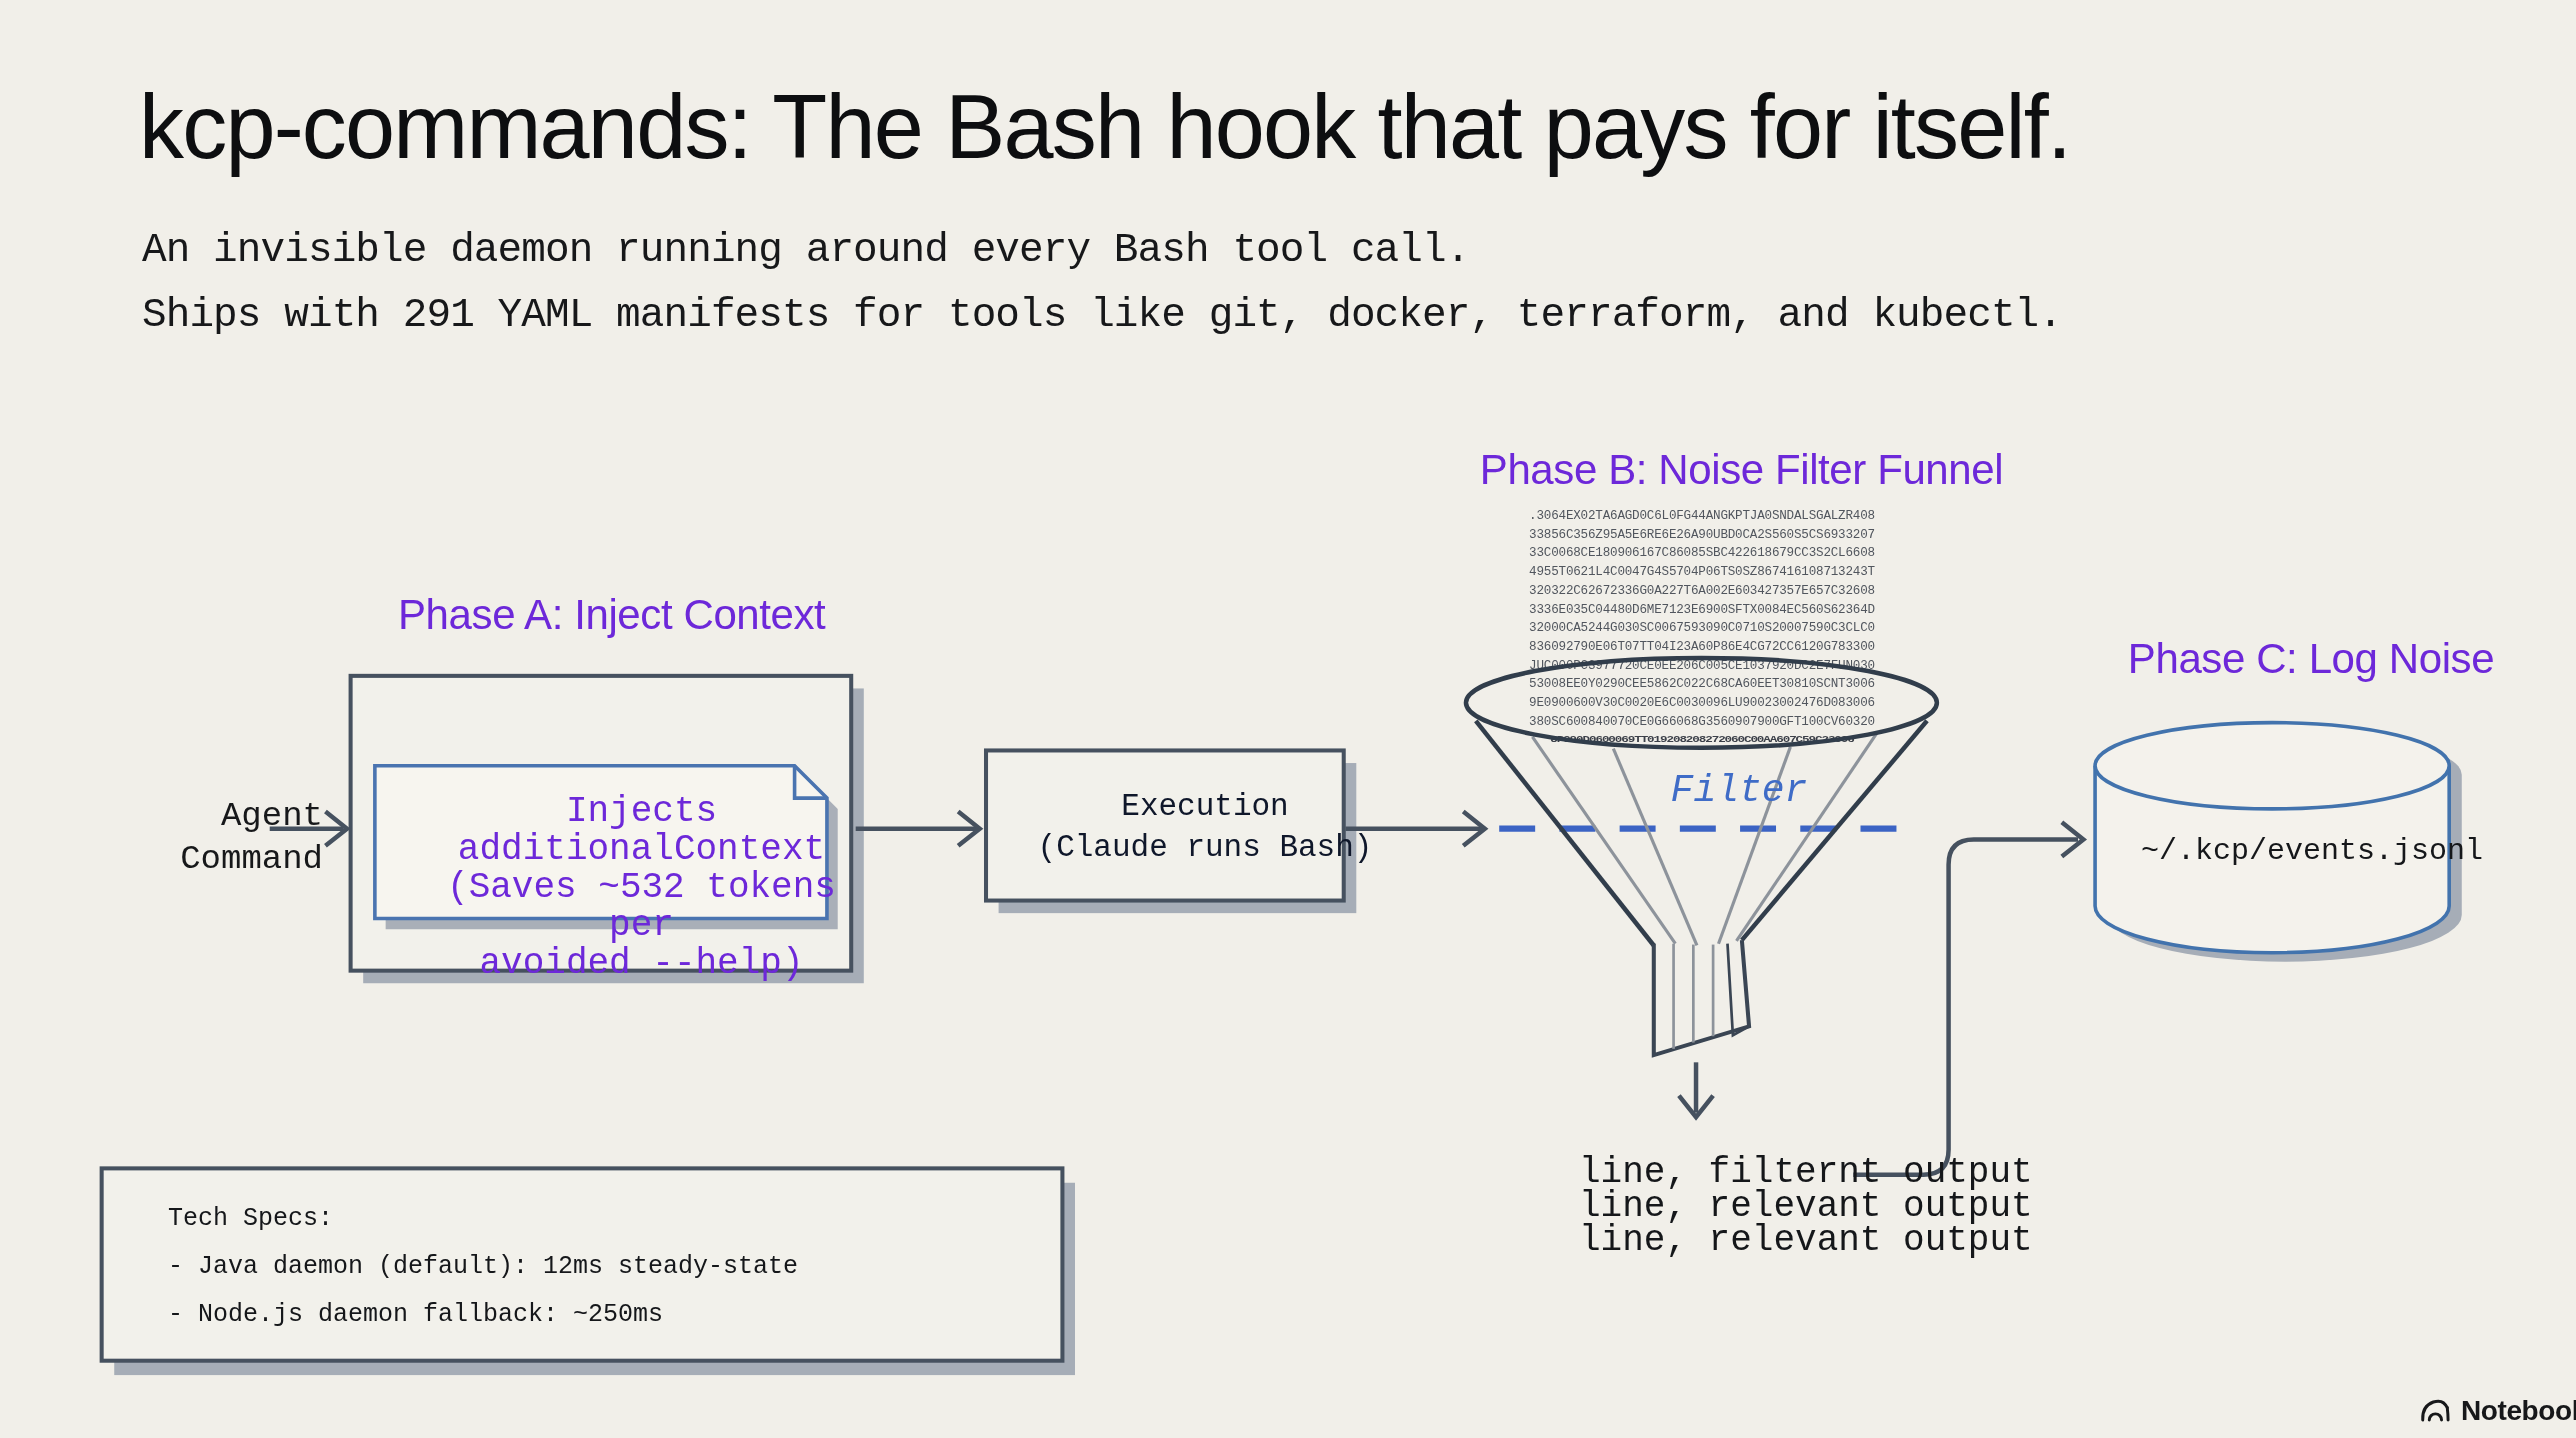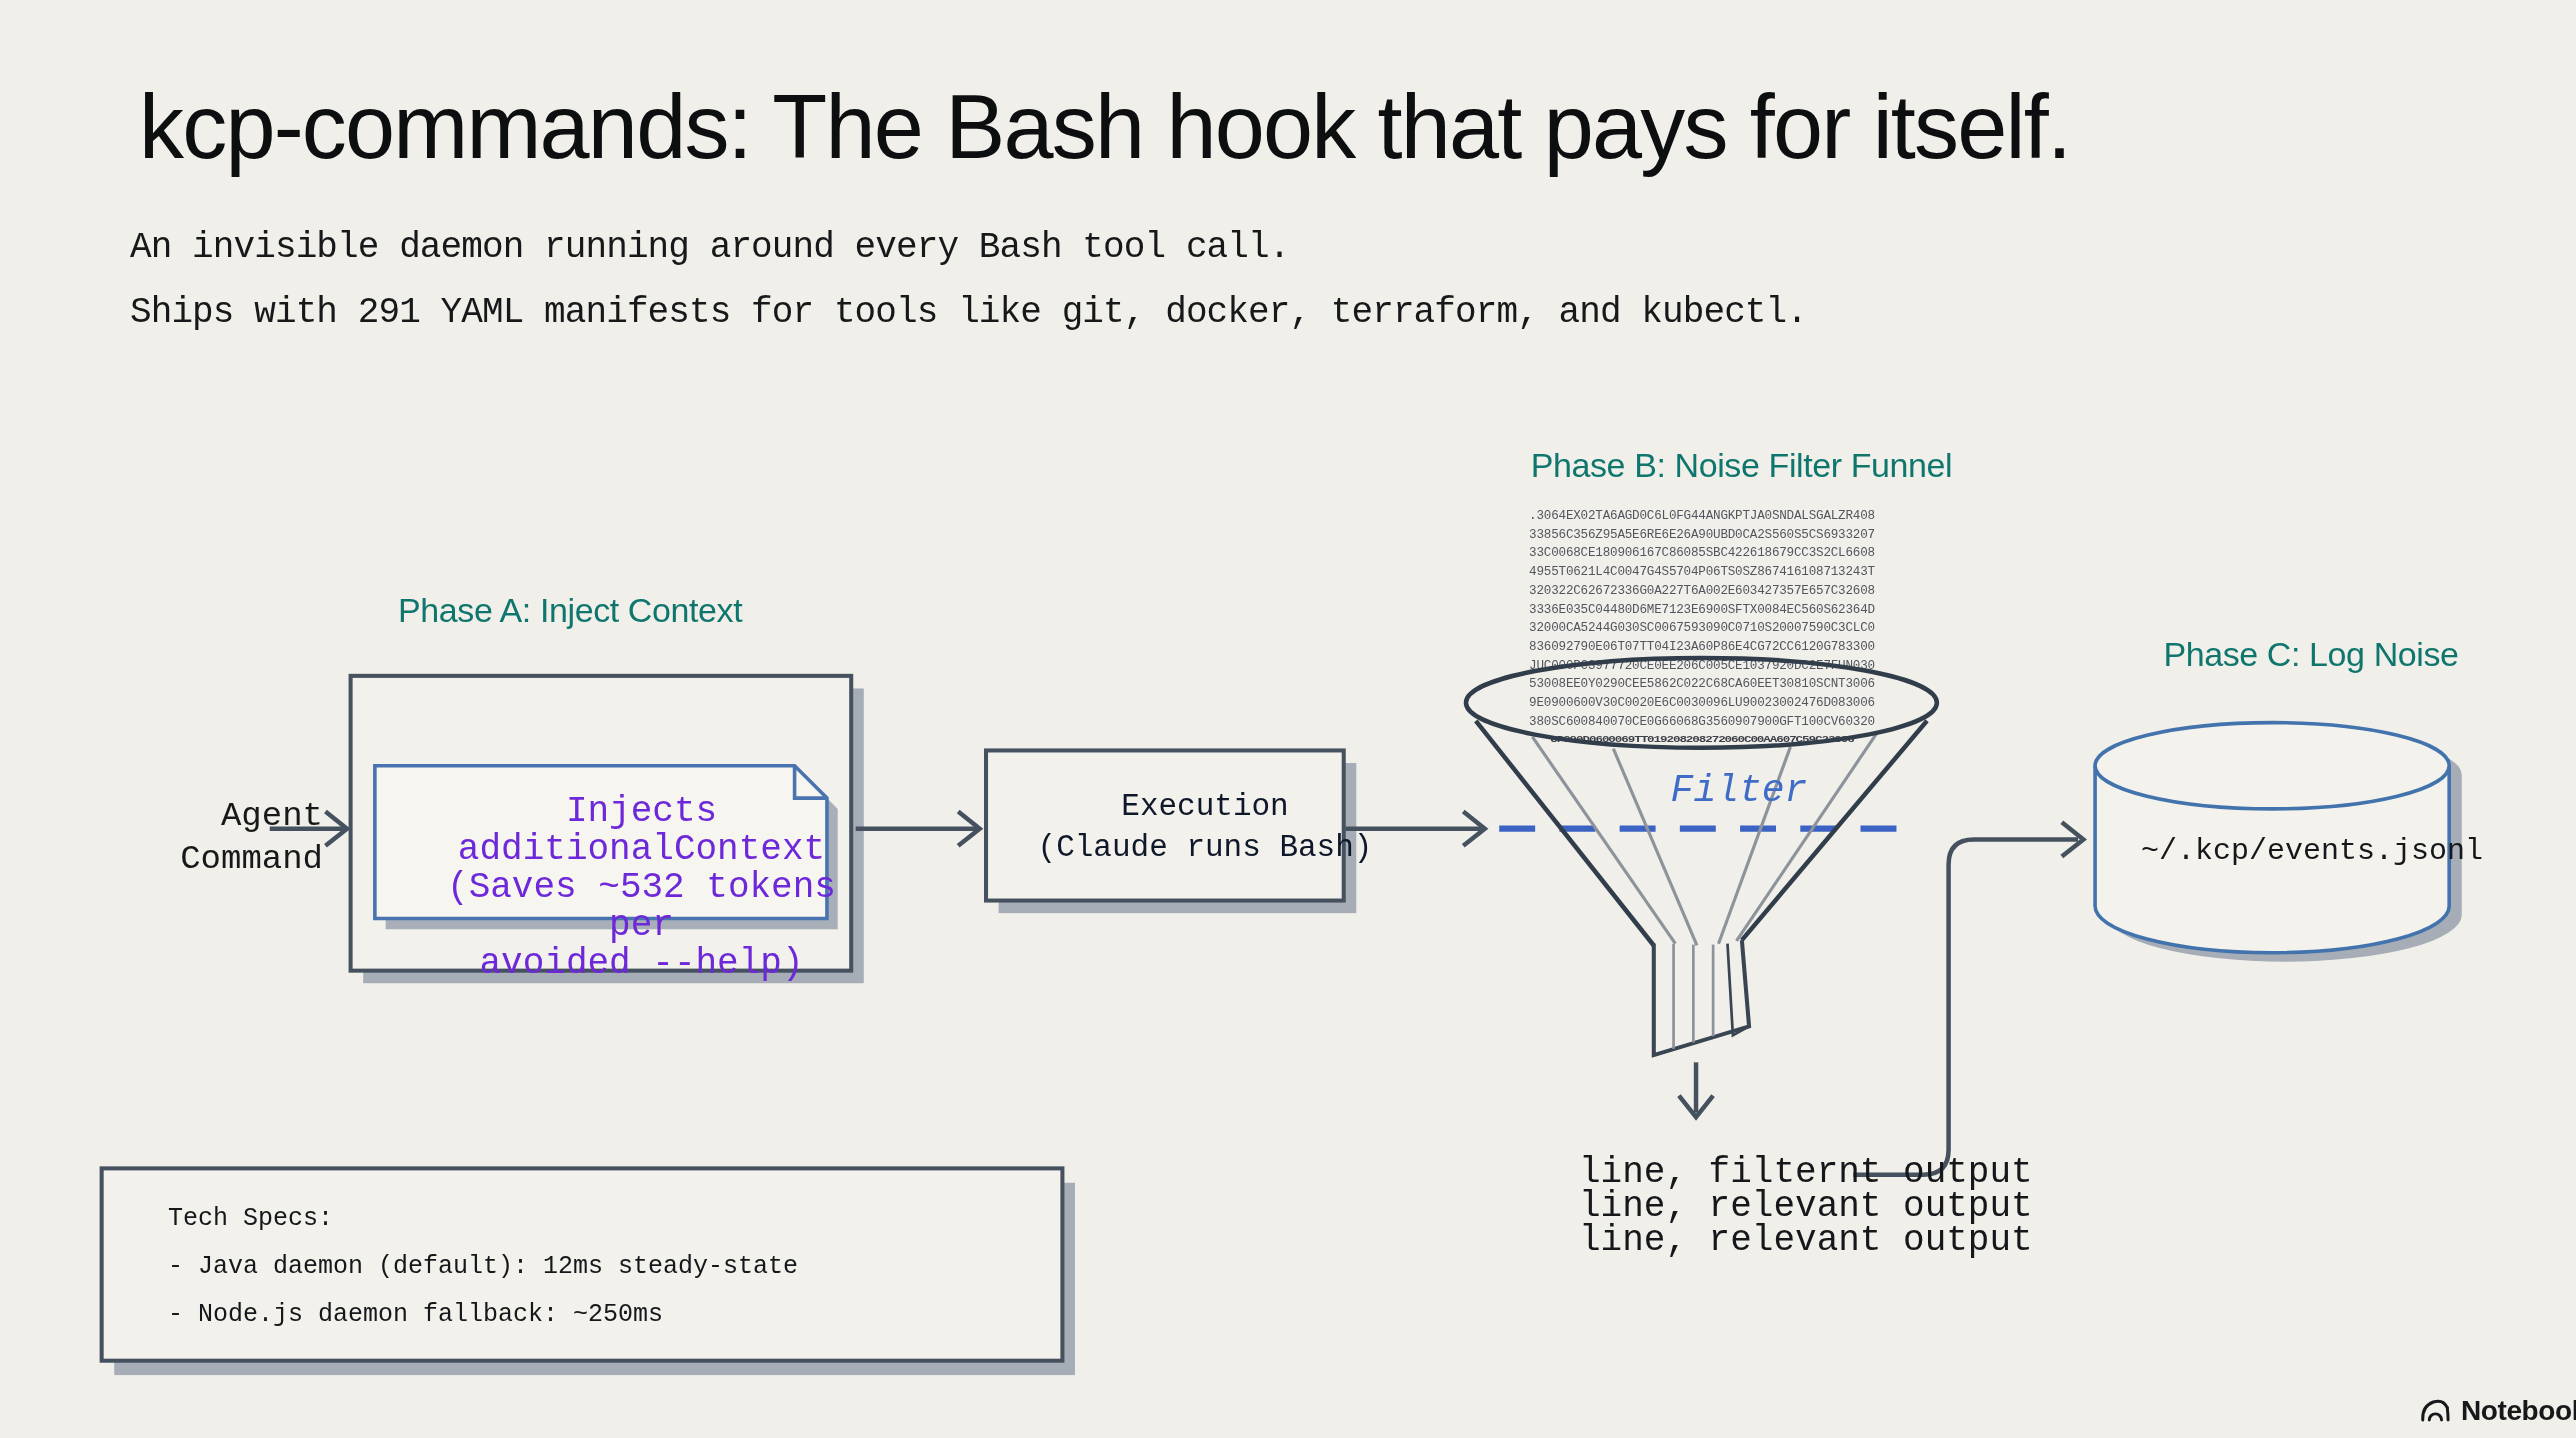--- a/index.html
+++ b/index.html
@@ -9,7 +9,7 @@
   .abs{position:absolute;}
   .mono{font-family:"Liberation Mono","DejaVu Sans Mono",monospace;}
   .title{left:99px;top:76px;font-size:90px;font-weight:500;letter-spacing:-1.8px;color:#0d0e10;}
-  .sub{left:90px;font-size:36px;color:#17181a;letter-spacing:-0.9px;}
+  .sub{left:102px;font-size:41px;color:#17181a;letter-spacing:-0.9px;}
   .phase-head{font-size:34px;font-weight:500;color:#0f766e;letter-spacing:-0.4px;}
   .center{text-align:center;}
   svg{display:block;}

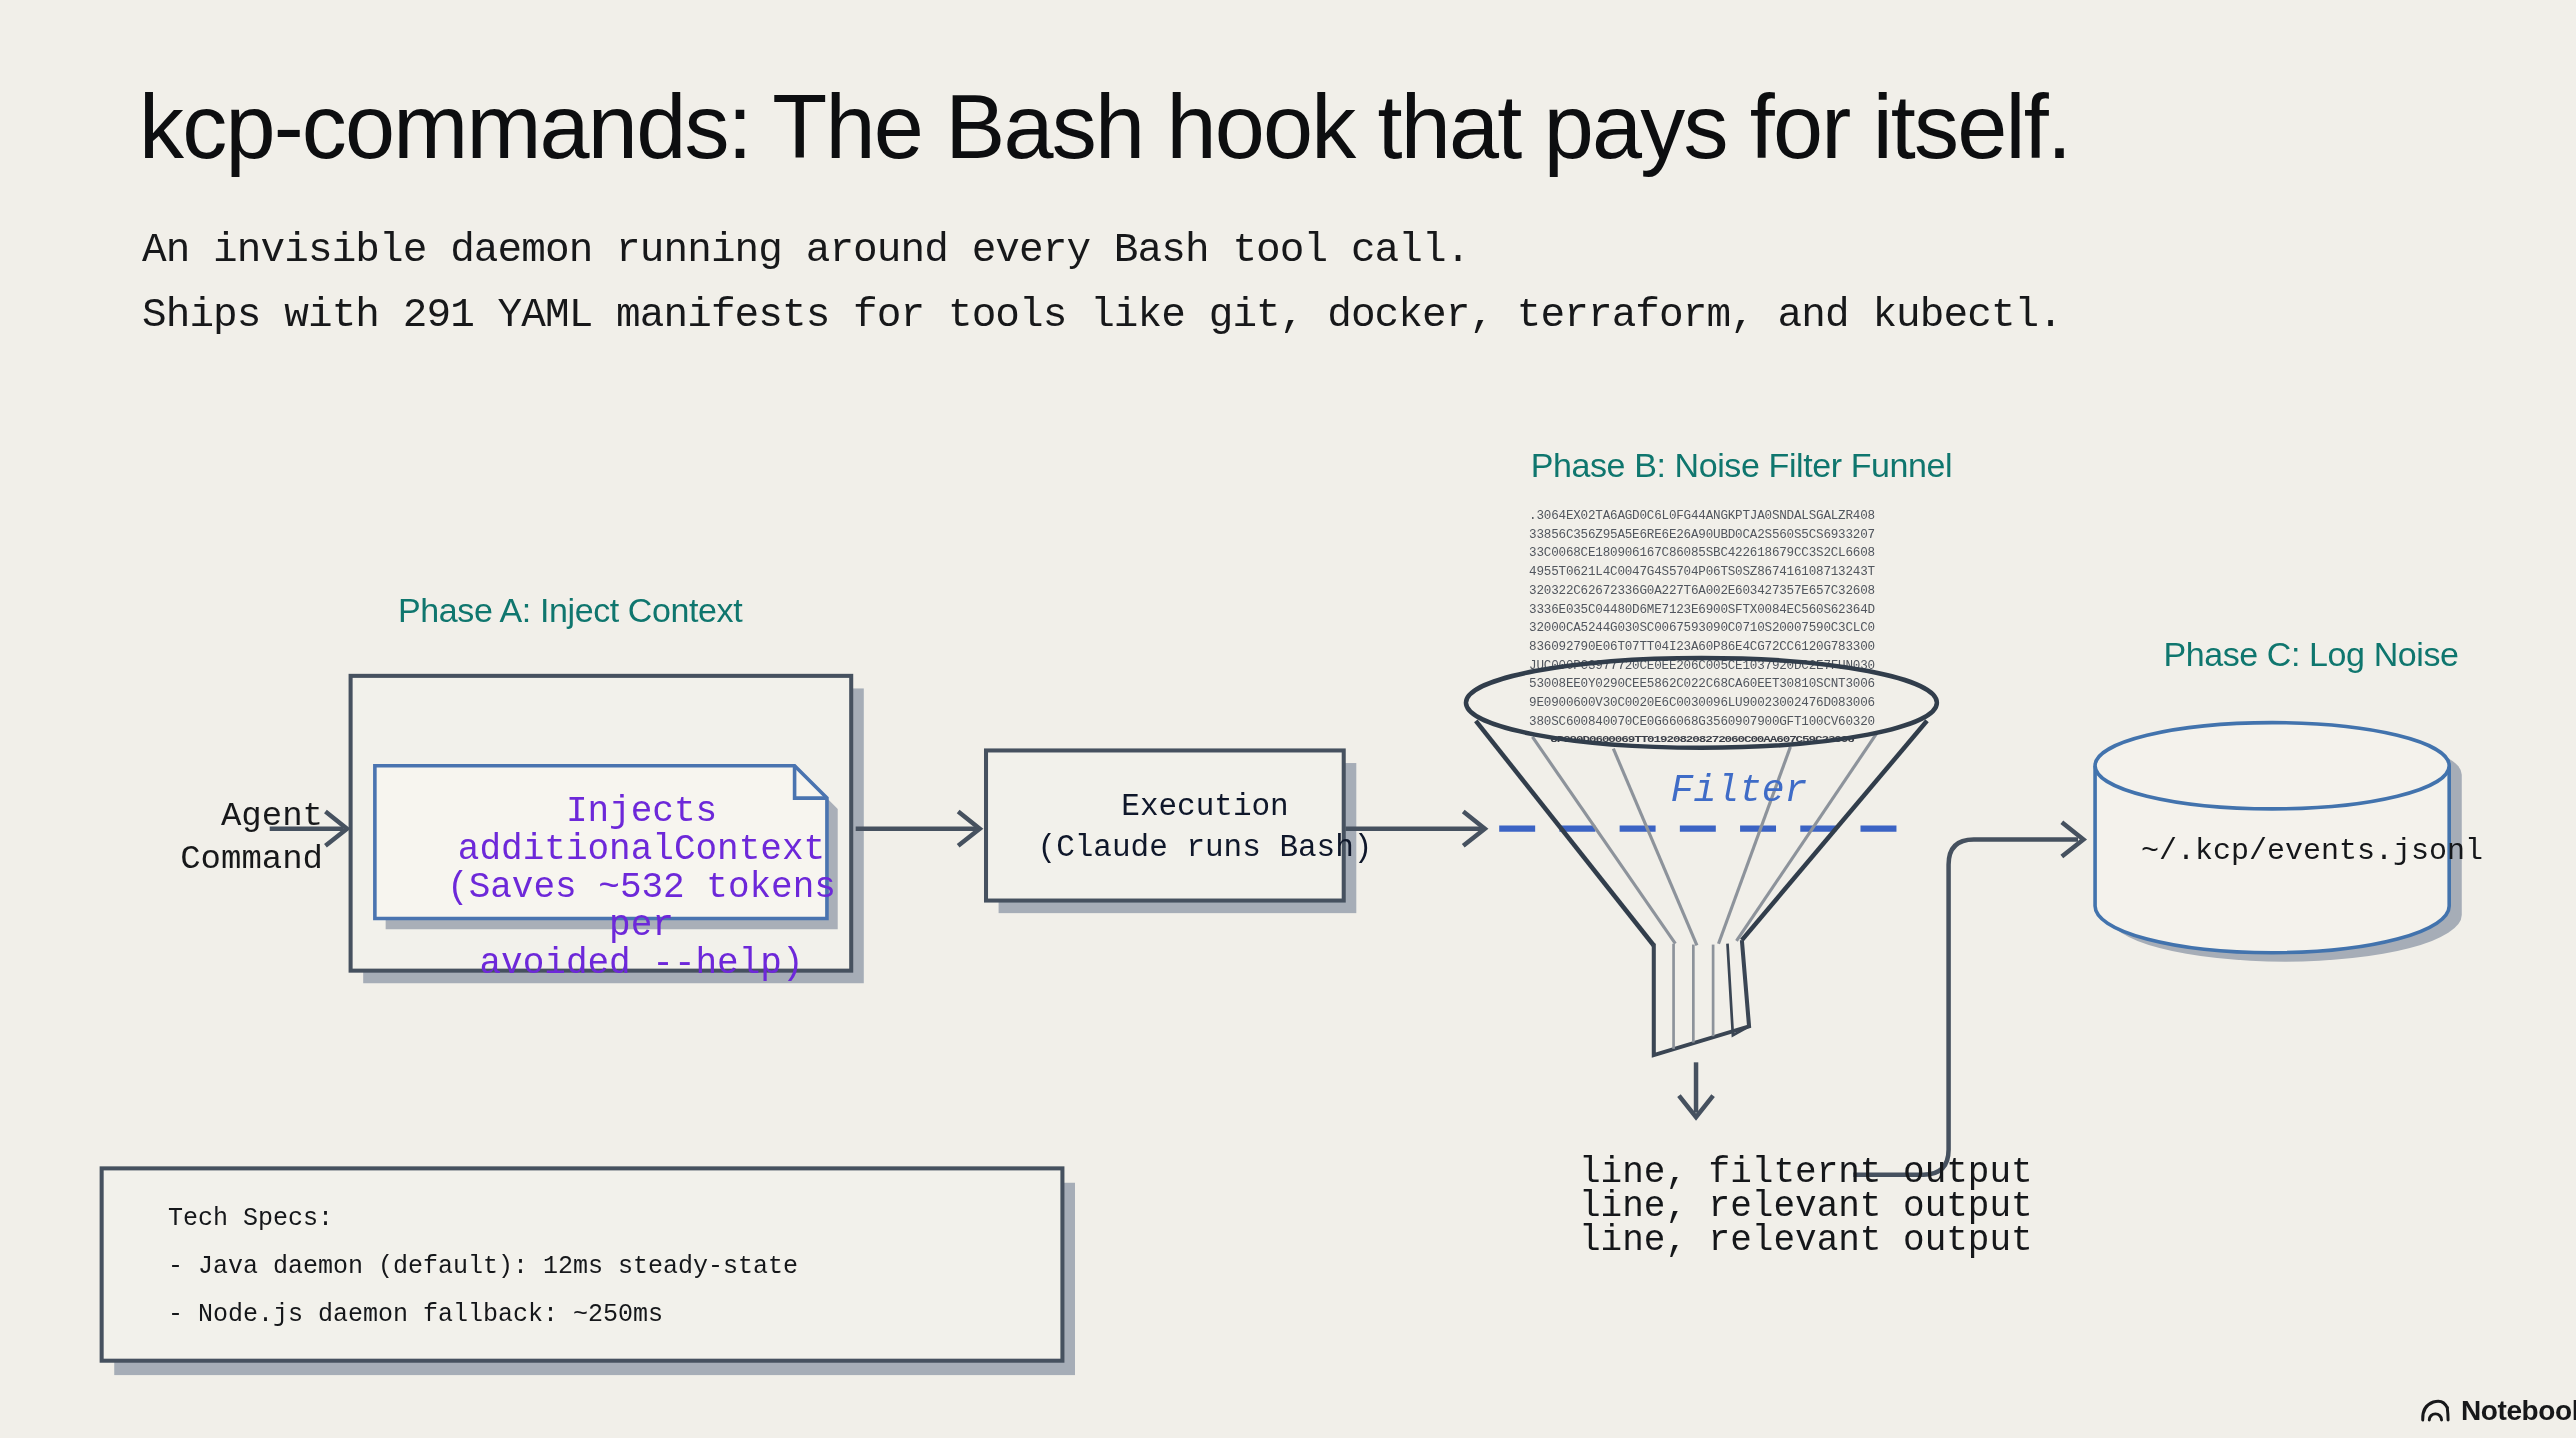--- a/index.html
+++ b/index.html
@@ -10,7 +10,7 @@
   .mono{font-family:"Liberation Mono","DejaVu Sans Mono",monospace;}
   .title{left:99px;top:76px;font-size:90px;font-weight:500;letter-spacing:-1.8px;color:#0d0e10;}
   .sub{left:102px;font-size:41px;color:#17181a;letter-spacing:-0.9px;}
-  .phase-head{font-size:34px;font-weight:500;color:#0f766e;letter-spacing:-0.4px;}
+  .phase-head{font-size:42px;font-weight:500;color:#6d28d9;letter-spacing:-0.4px;}
   .center{text-align:center;}
   svg{display:block;}
   #diagram-layer{position:absolute;left:0;top:0;z-index:2;}

